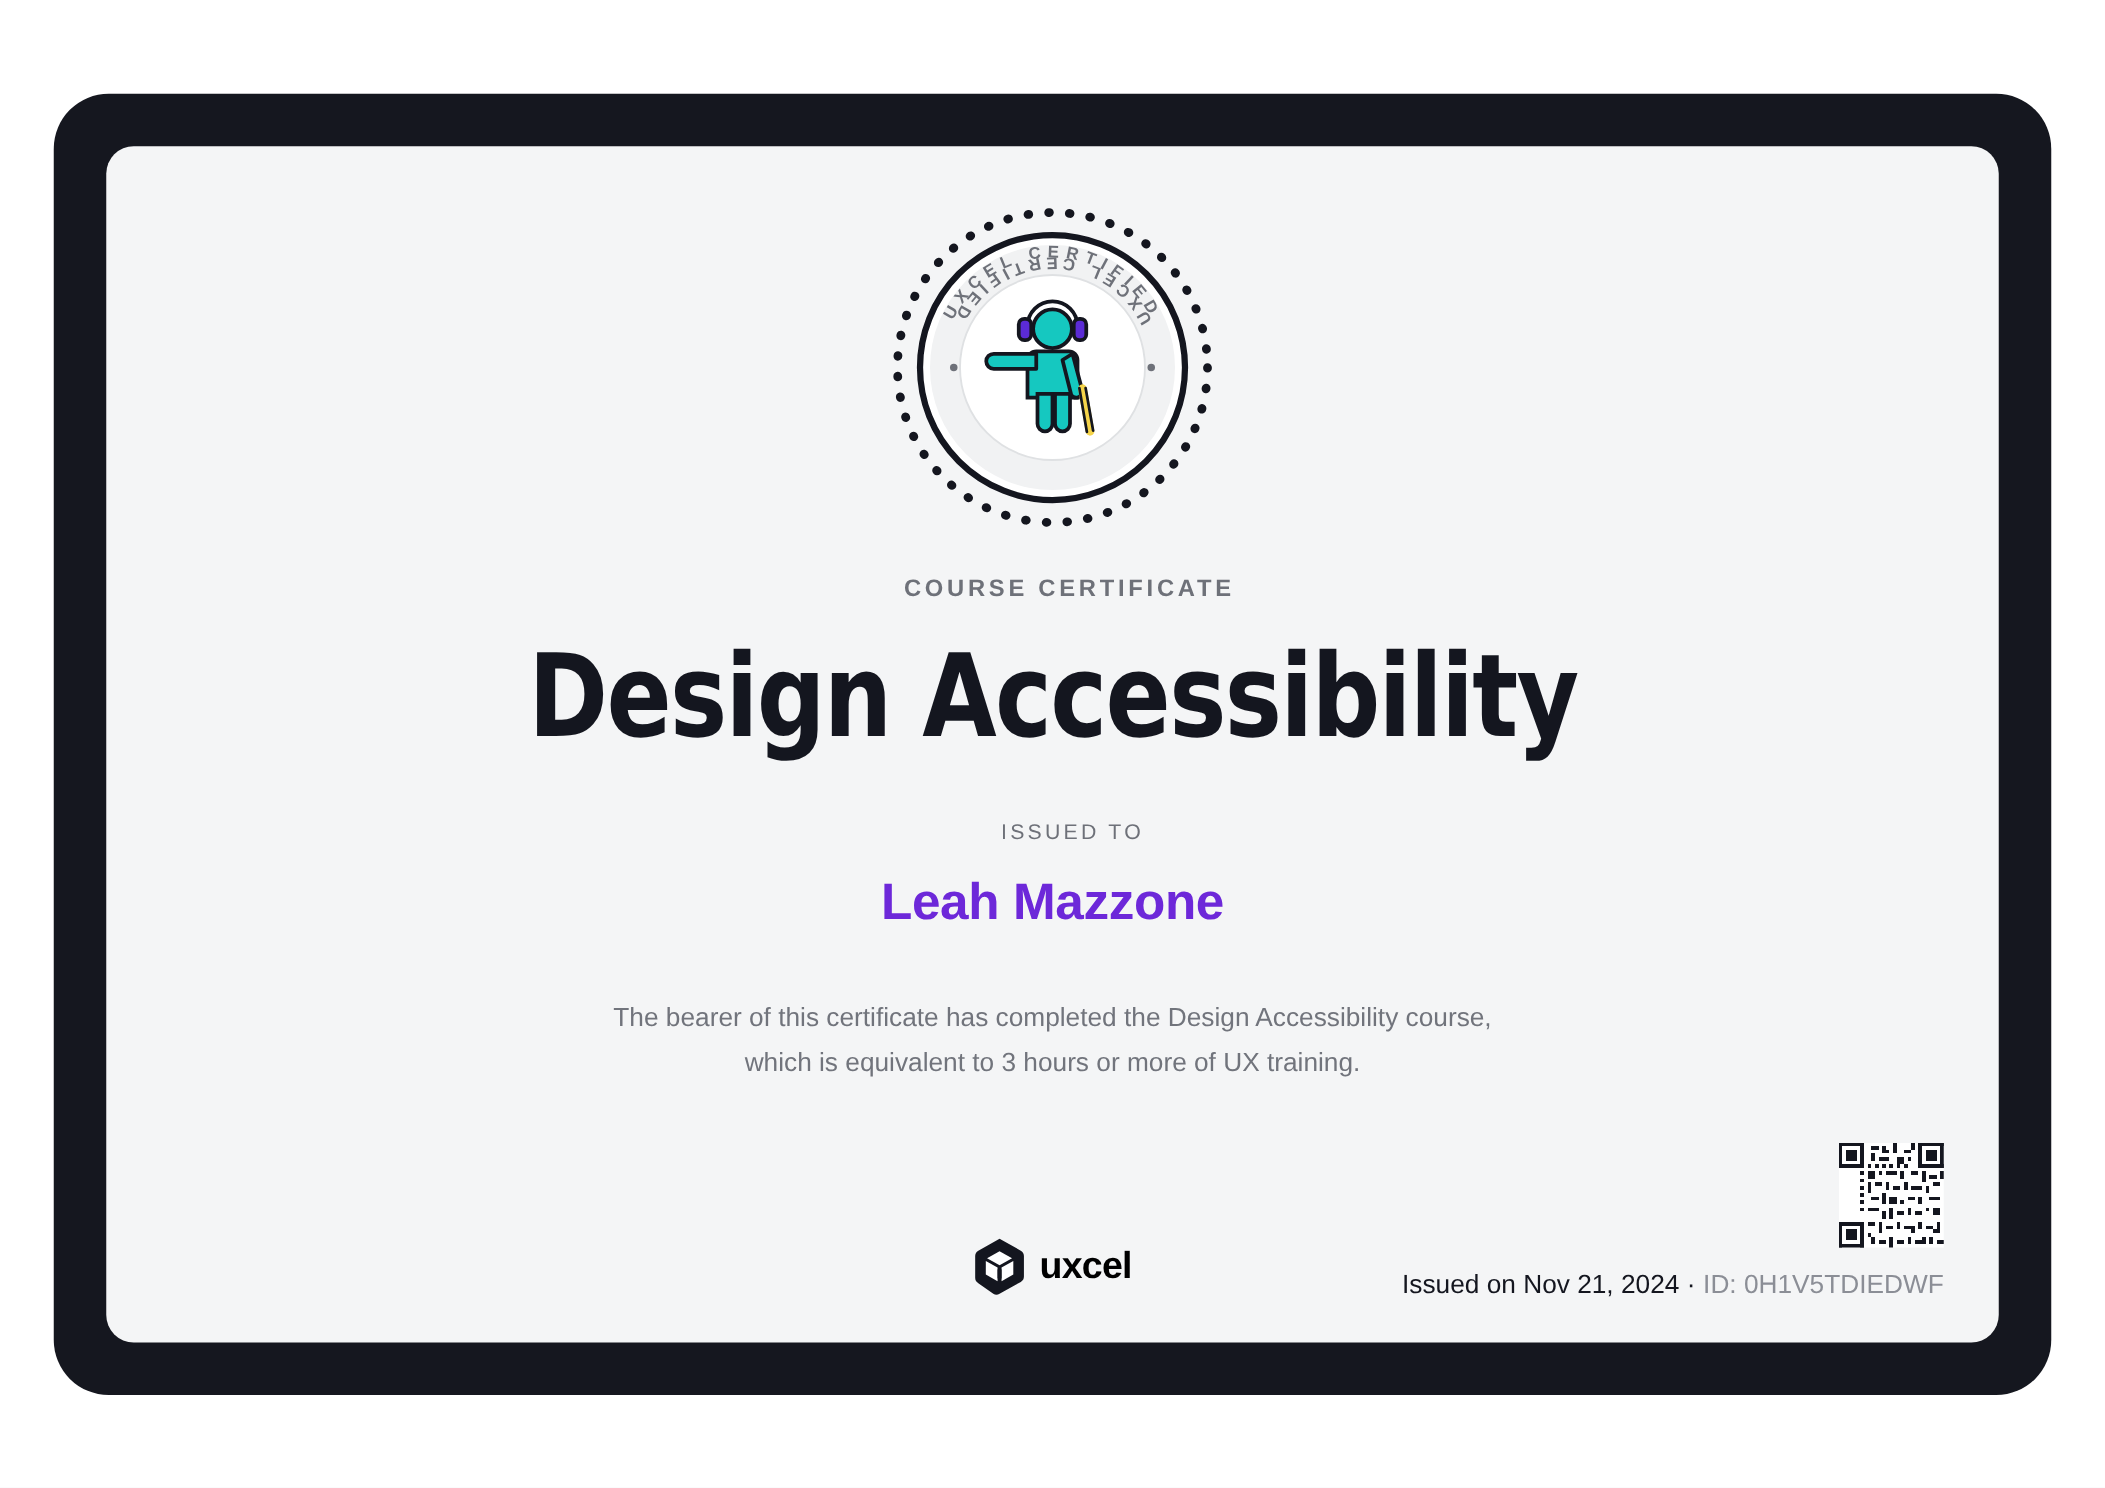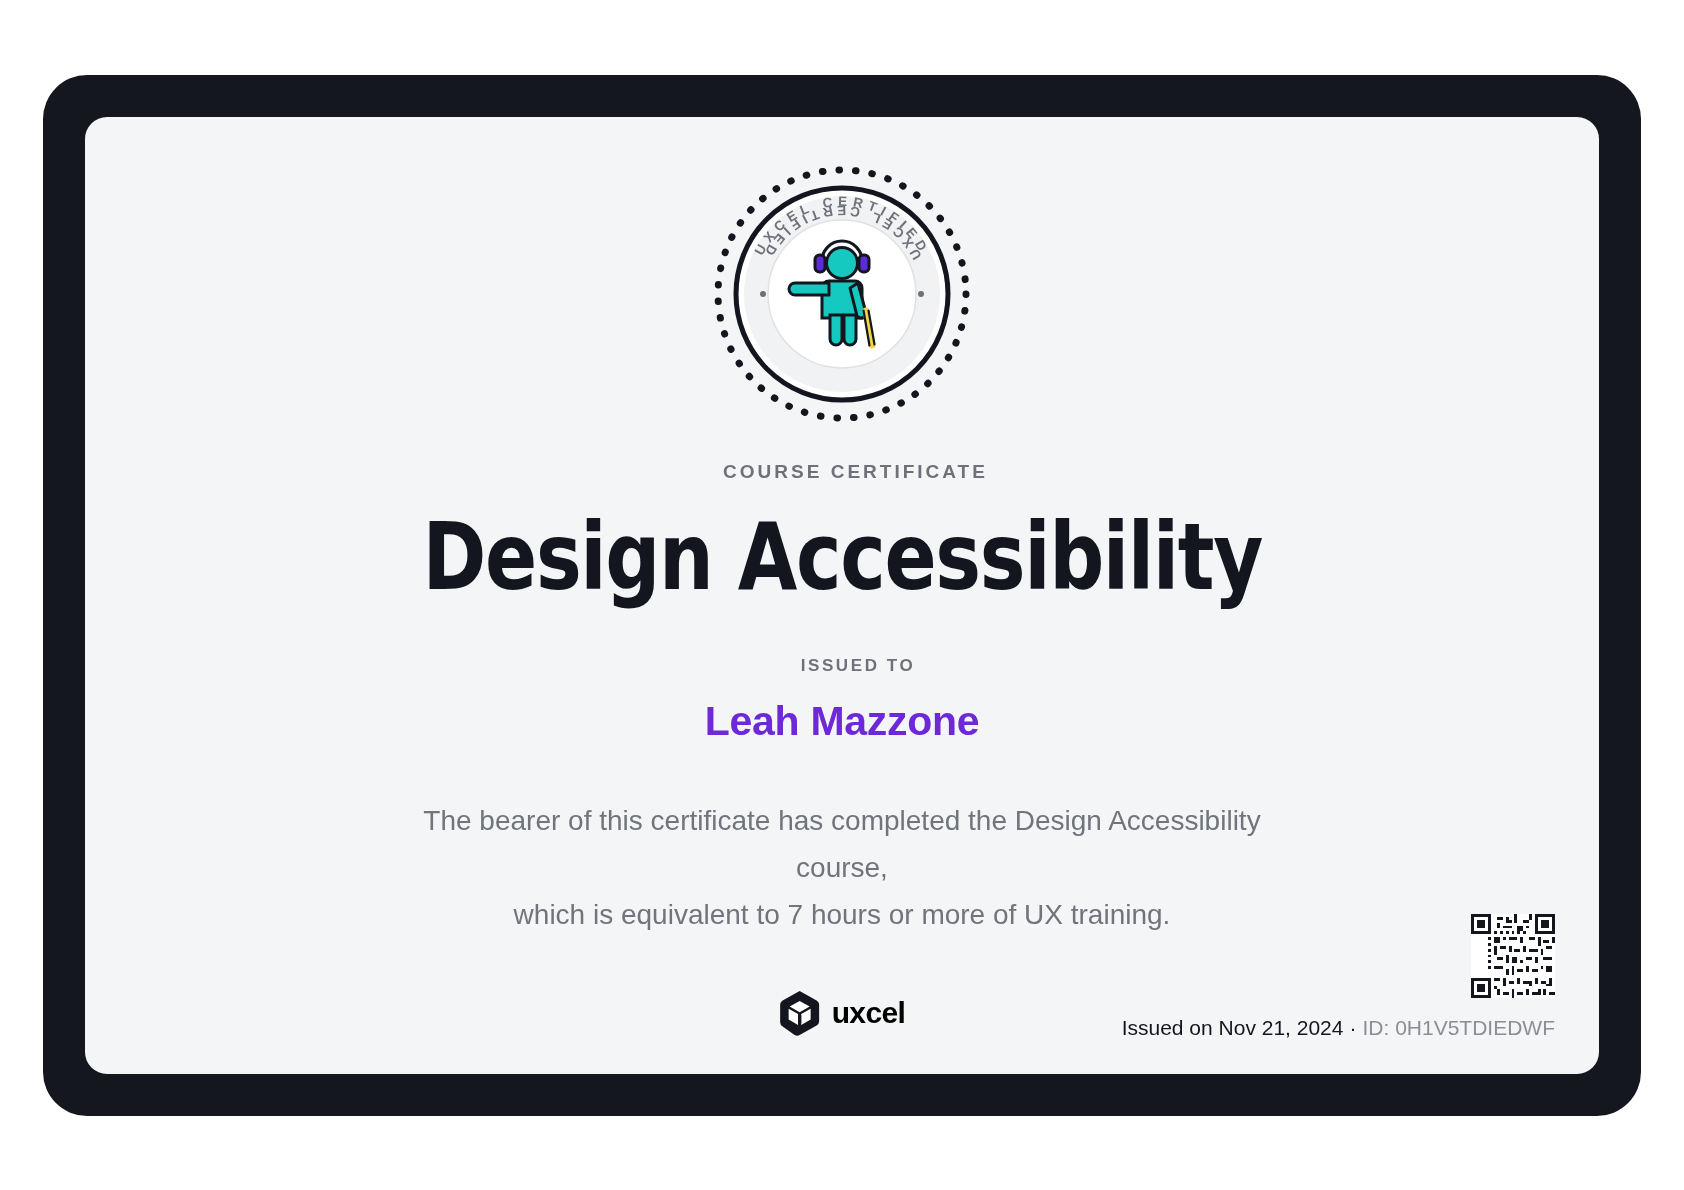--- a/index.html
+++ b/index.html
@@ -80,7 +80,7 @@
   .issued-to-label {
     margin-top: 52px;
     font-size: 17px;
-    font-weight: 700;
+    font-weight: 400;
     letter-spacing: 2.6px;
     color: #6e7179;
     text-transform: uppercase;

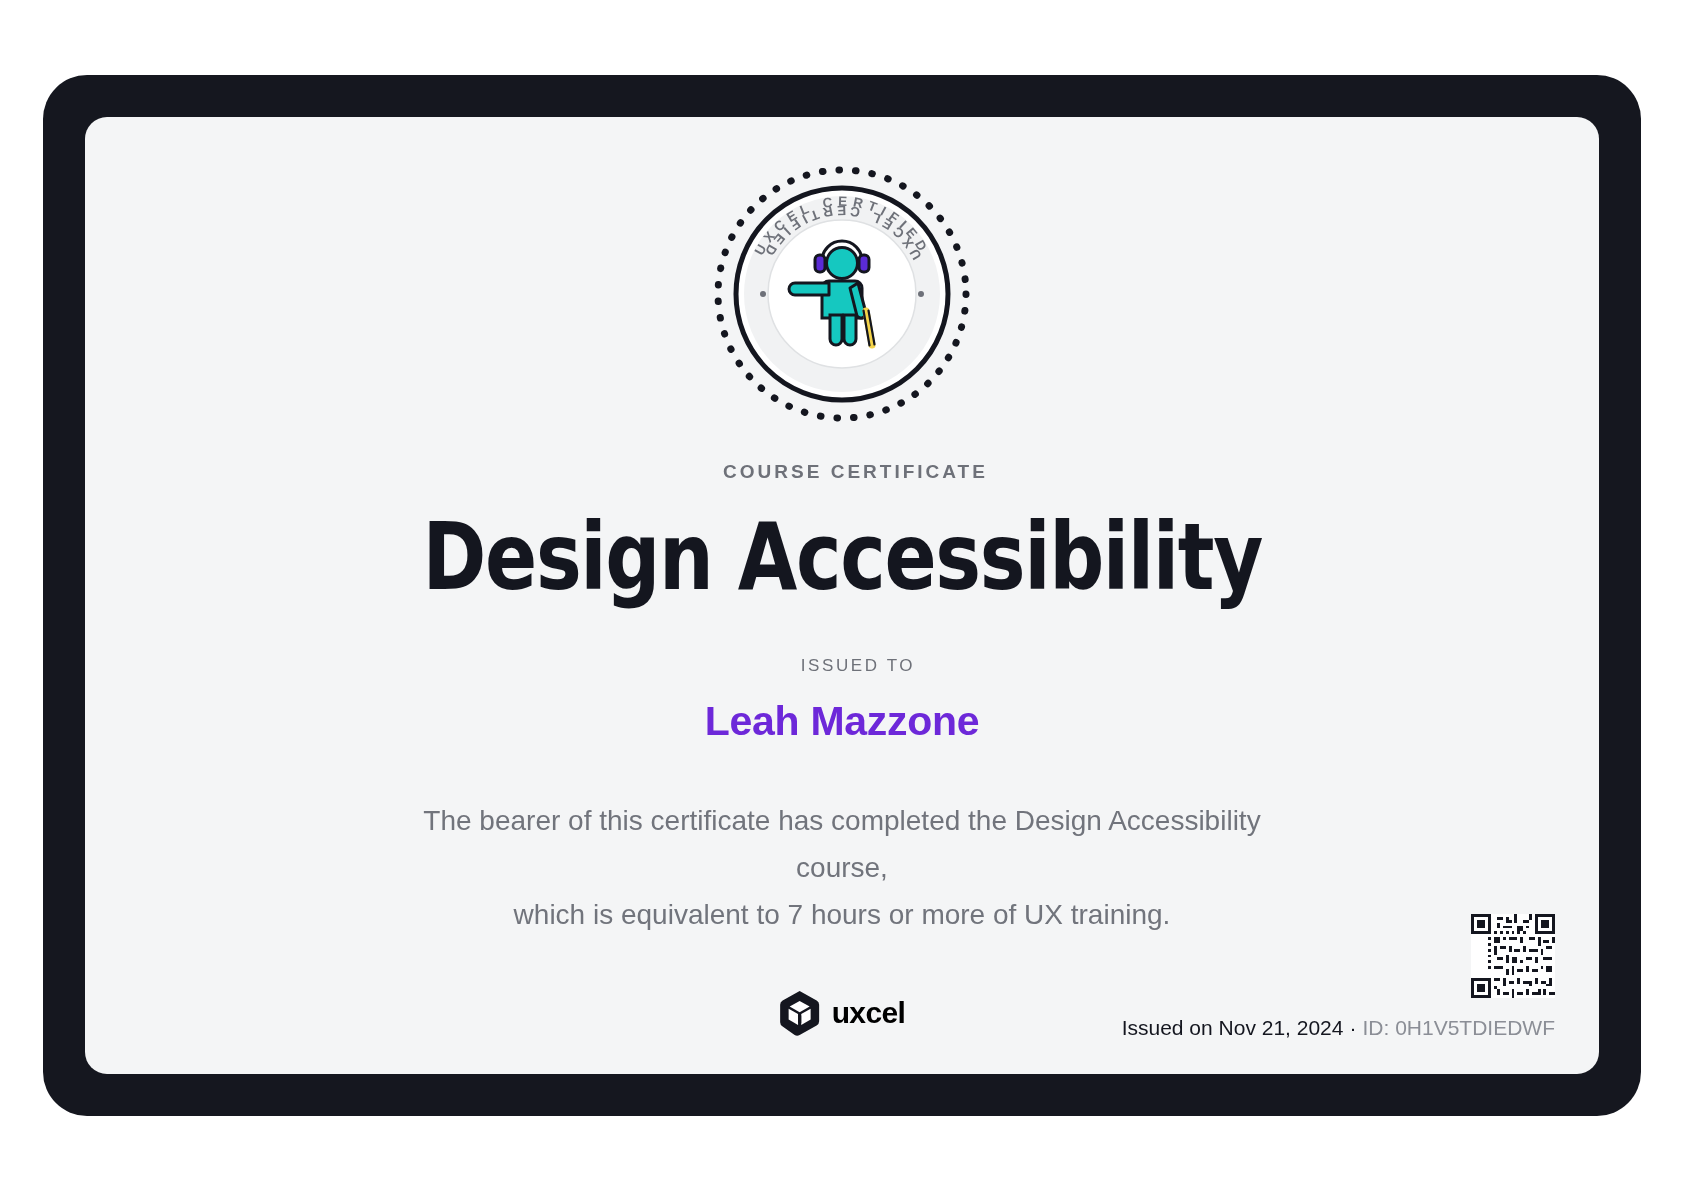--- a/index.html
+++ b/index.html
@@ -99,7 +99,7 @@
 
   .blurb {
     margin-top: 52px;
-    font-size: 28px;
+    font-size: 21px;
     line-height: 1.68;
     color: #71747c;
     text-align: center;

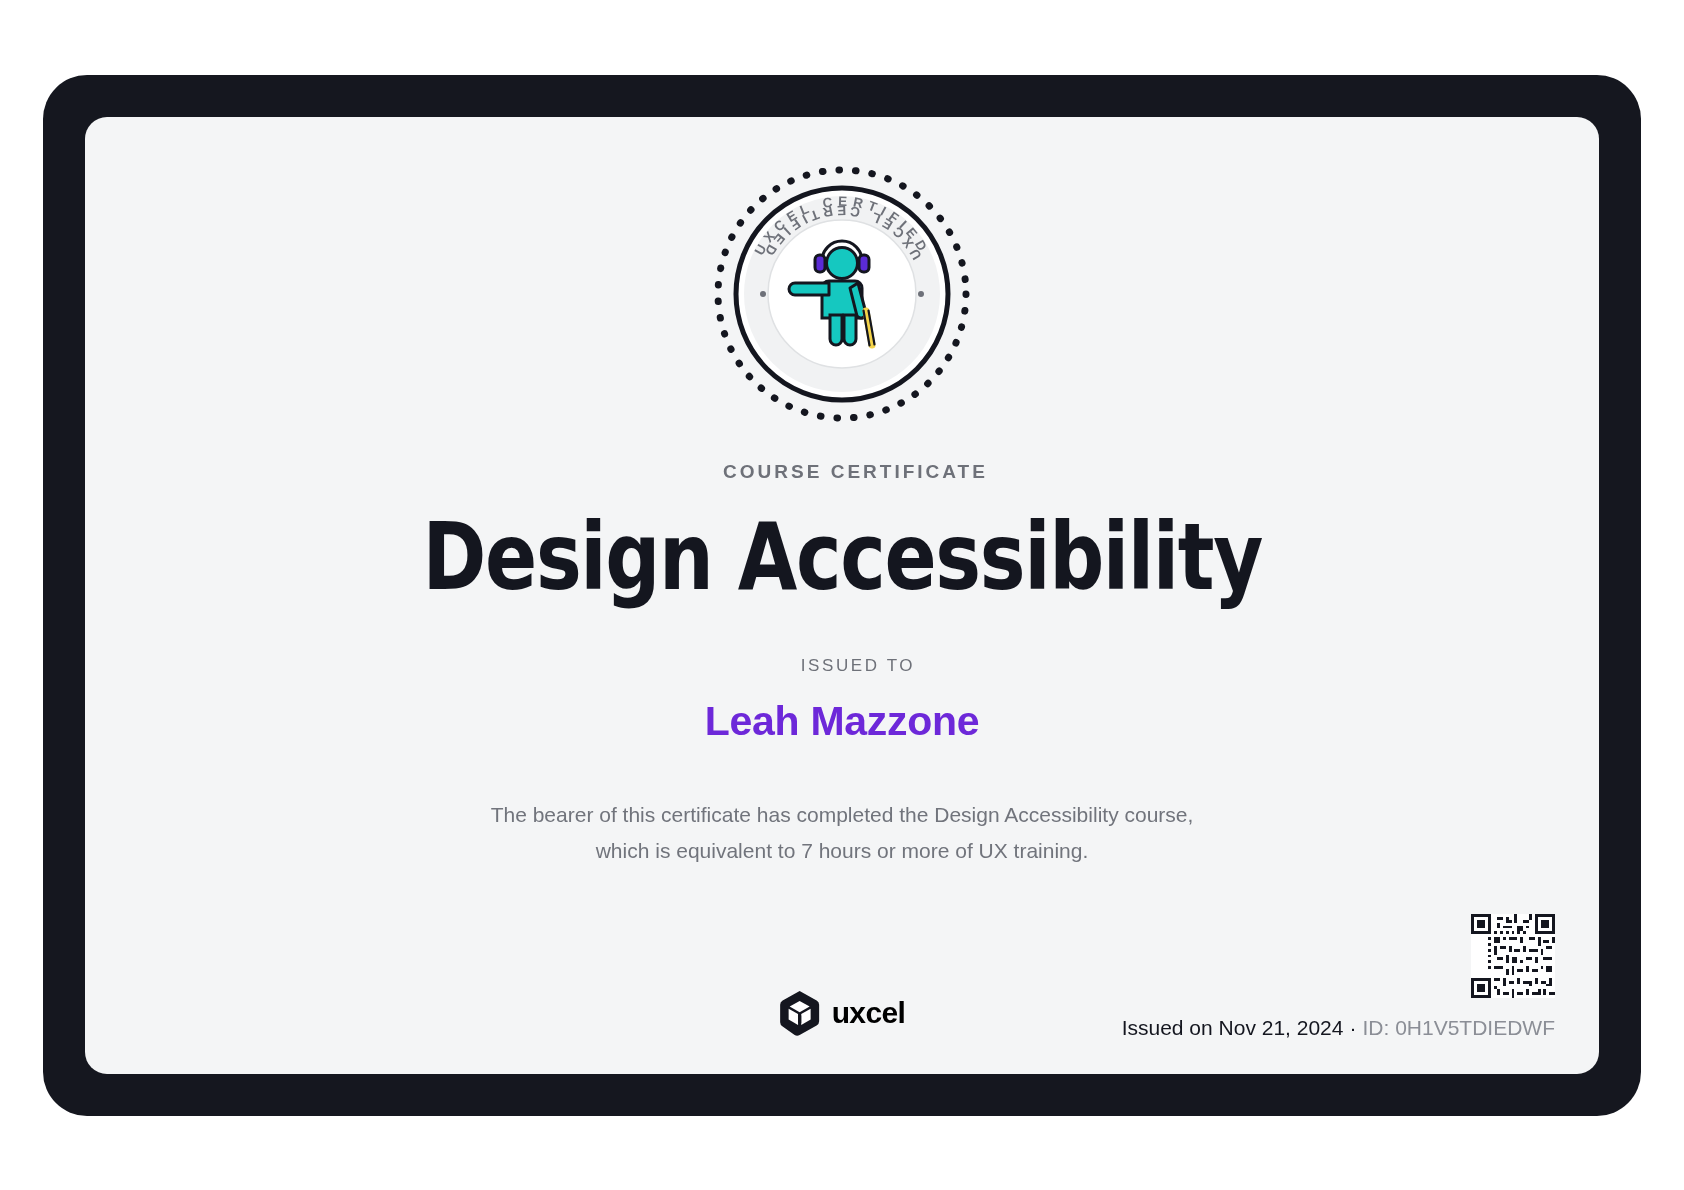--- a/index.html
+++ b/index.html
@@ -236,7 +236,7 @@
 
       <div class="blurb">
         <span>The bearer of this certificate has completed the Design Accessibility course,</span>
-        <span>which is equivalent to 7 hours or more of UX training.</span>
+        <span>which is equivalent to 3 hours or more of UX training.</span>
       </div>
 
       <div class="footer">

